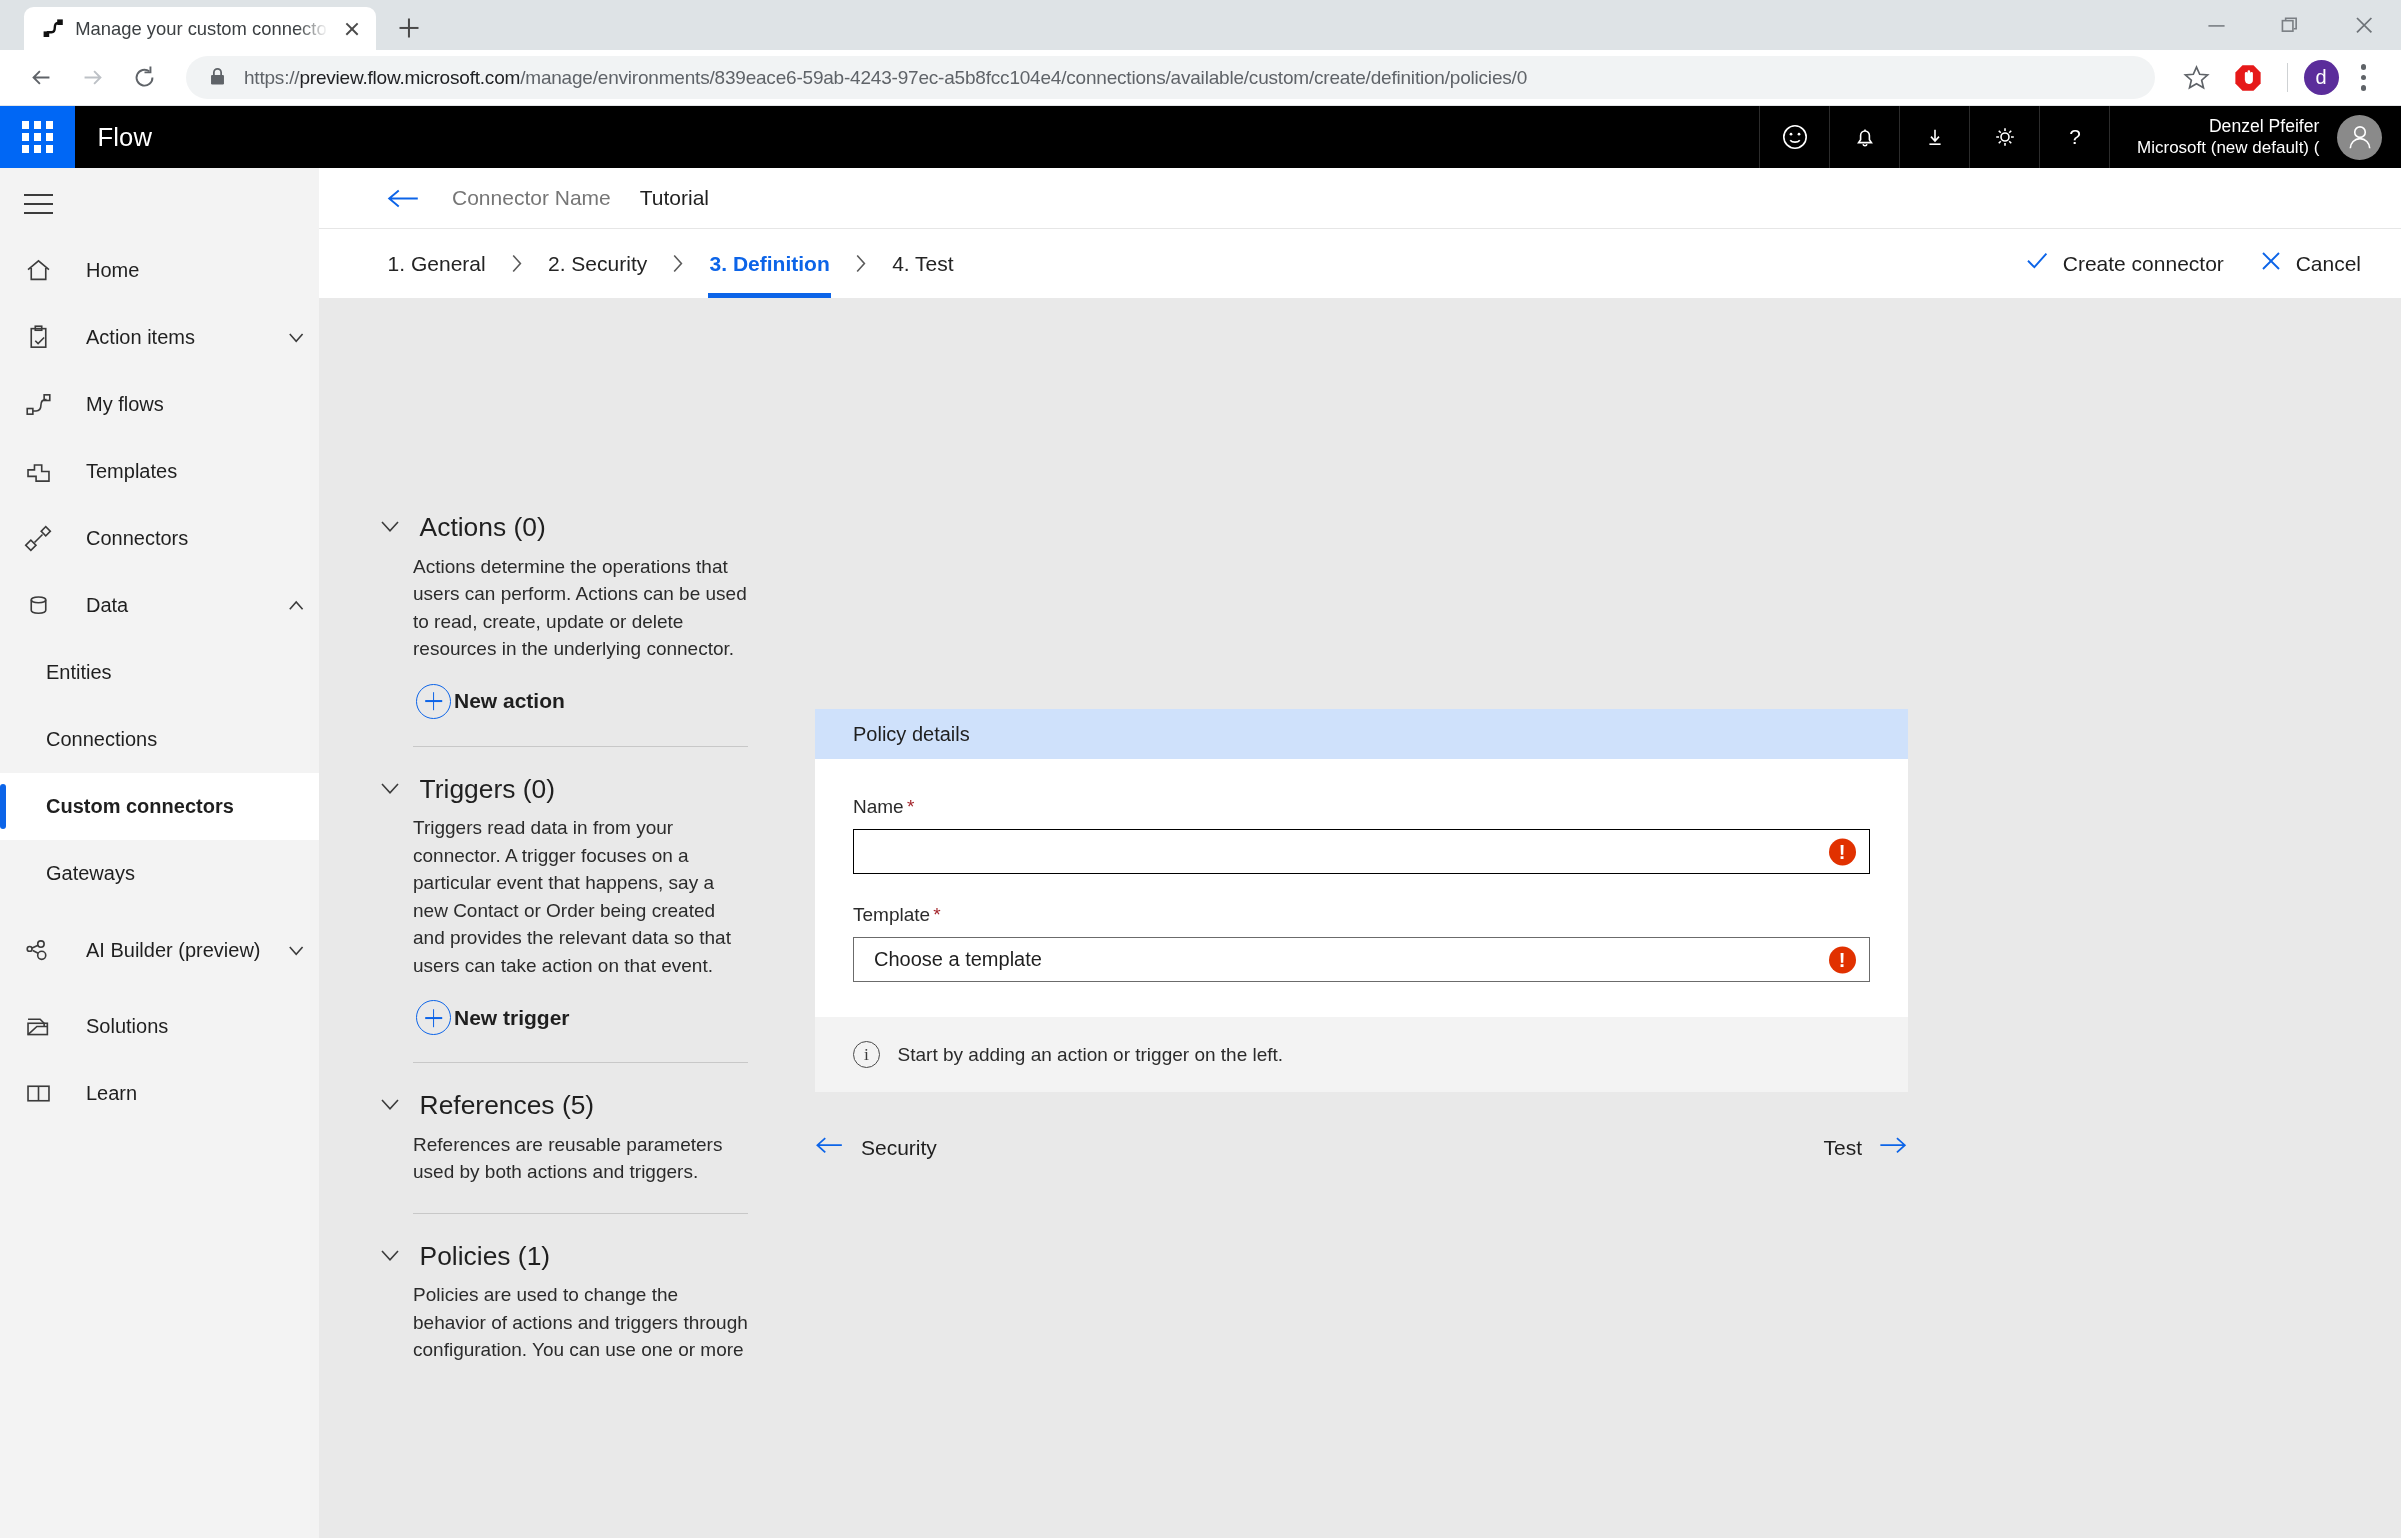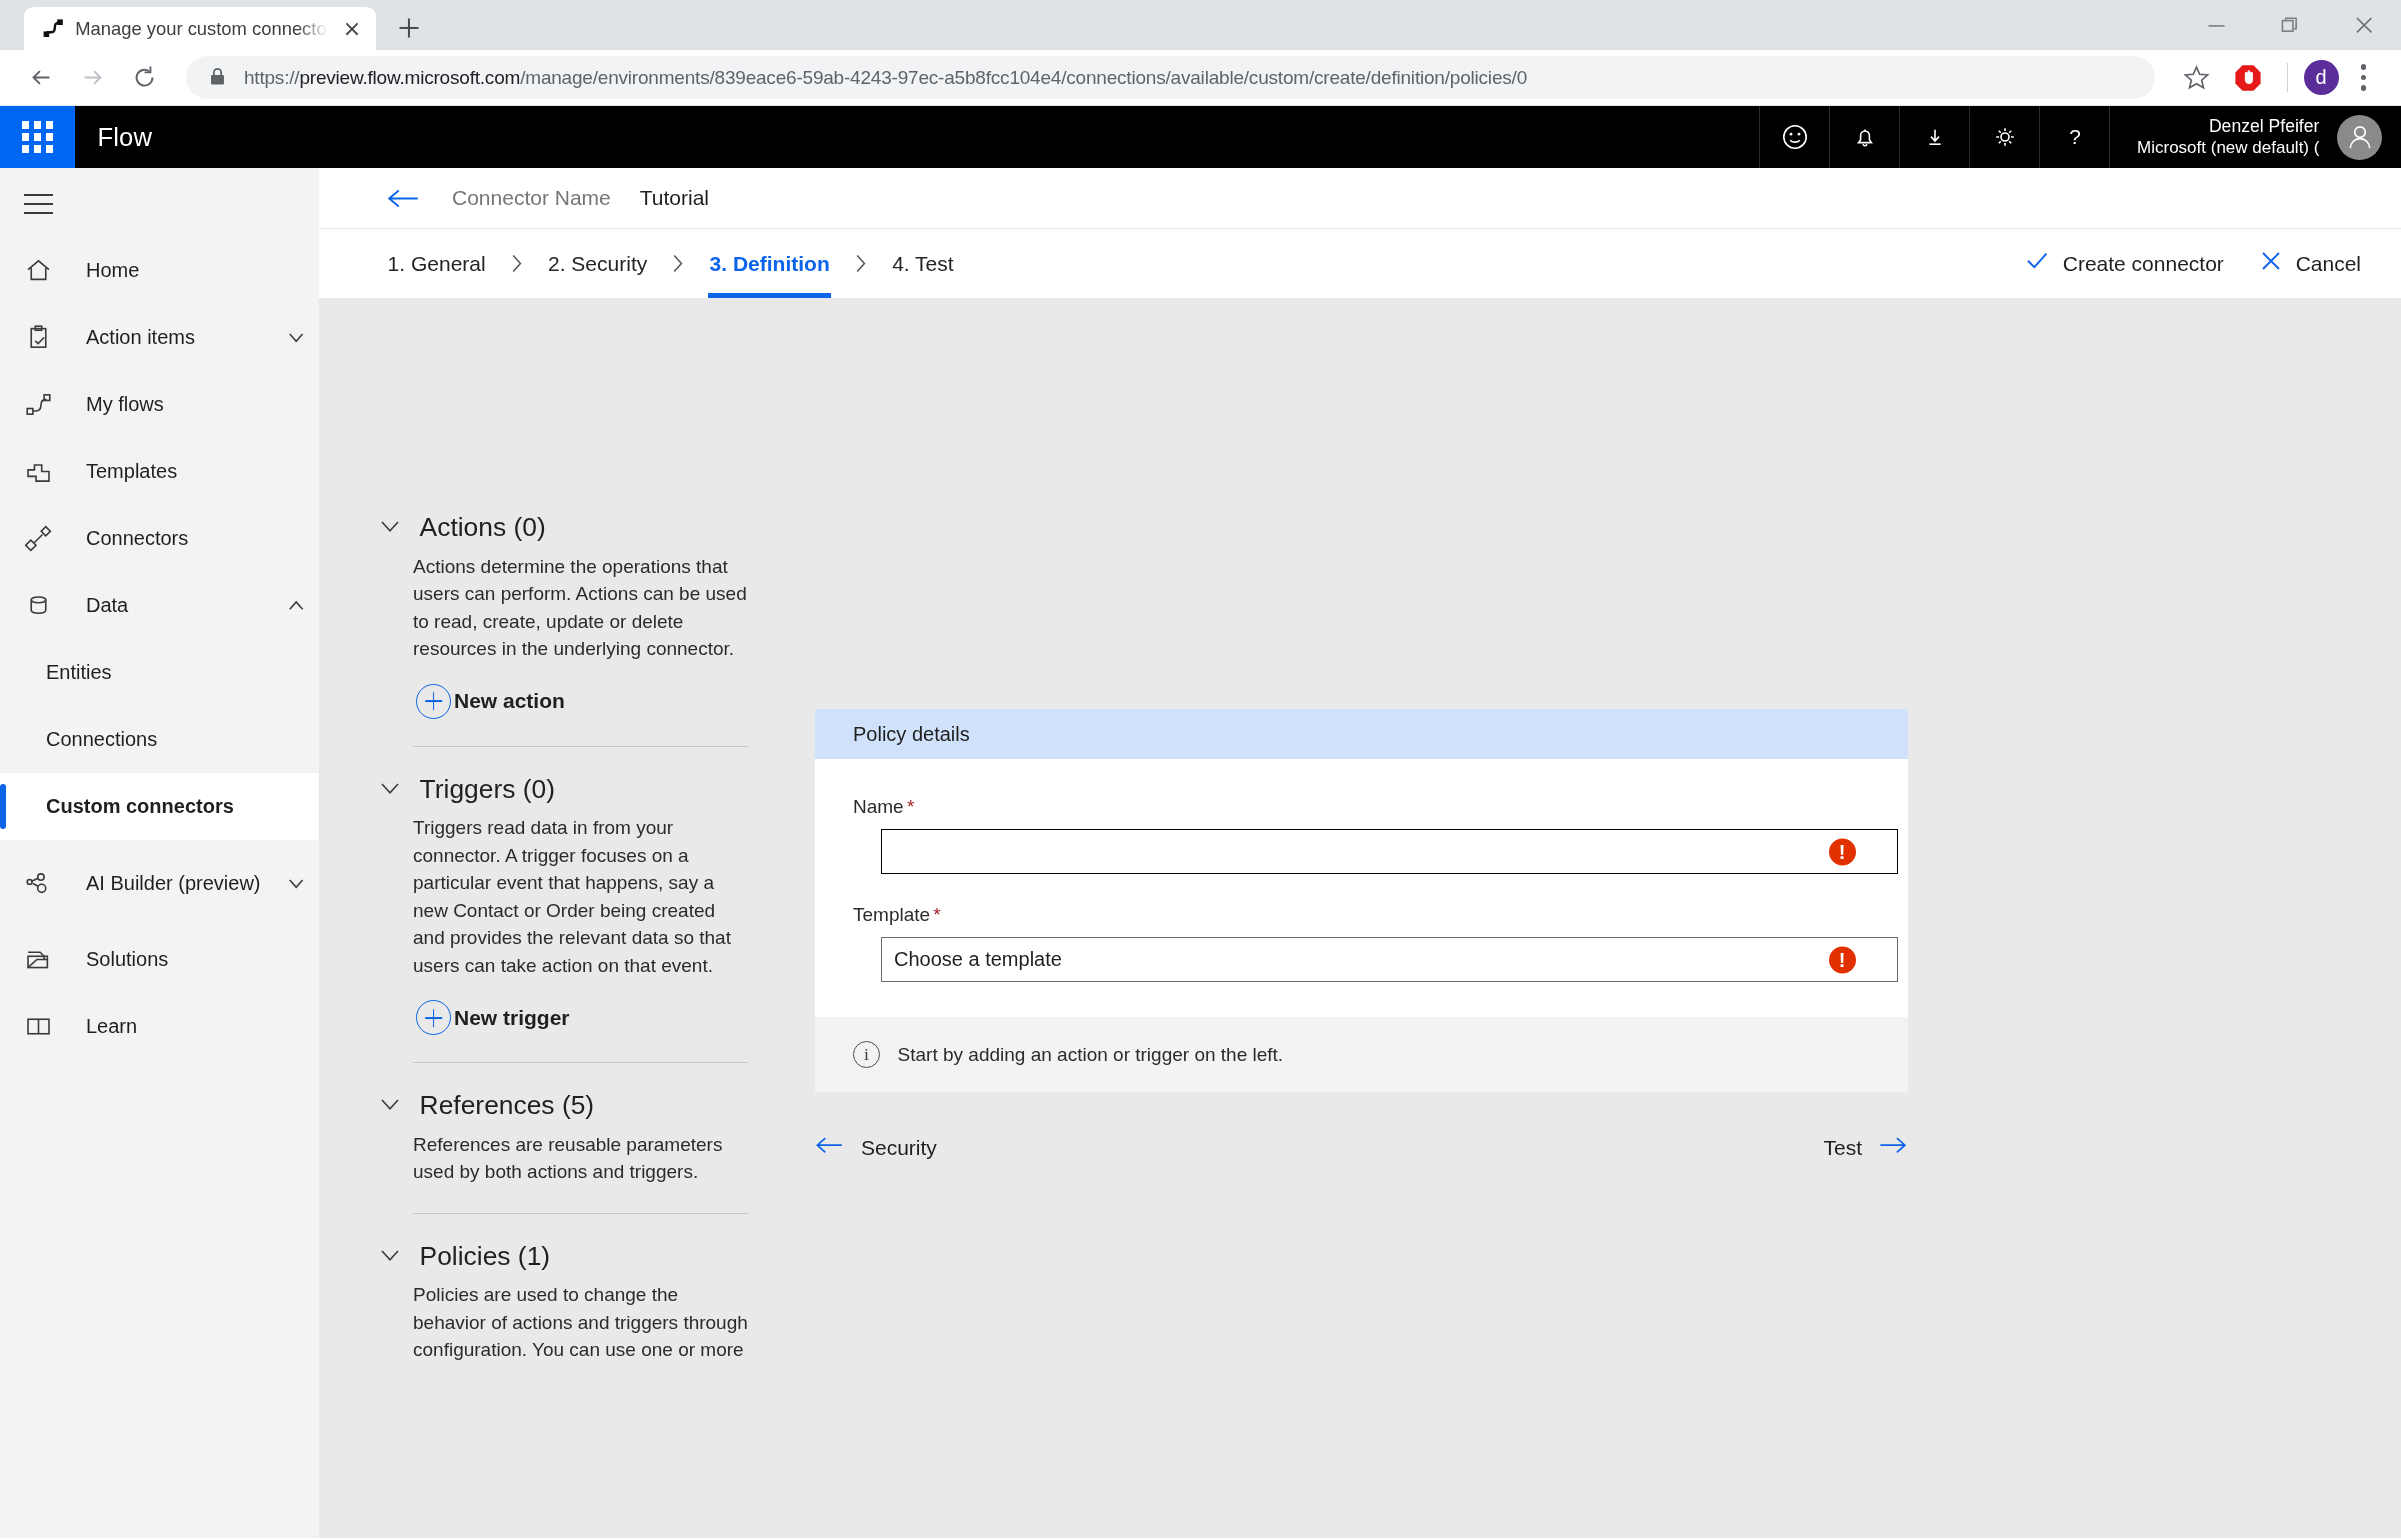--- a/index.html
+++ b/index.html
@@ -438,6 +438,9 @@
     </div>
     <div class="nav-item sub selected">
       <span class="lbl">Custom connectors</span>
+    </div>
+    <div class="nav-item sub">
+      <span class="lbl">Gateways</span>
     </div>
 
     <div class="nav-item tall">

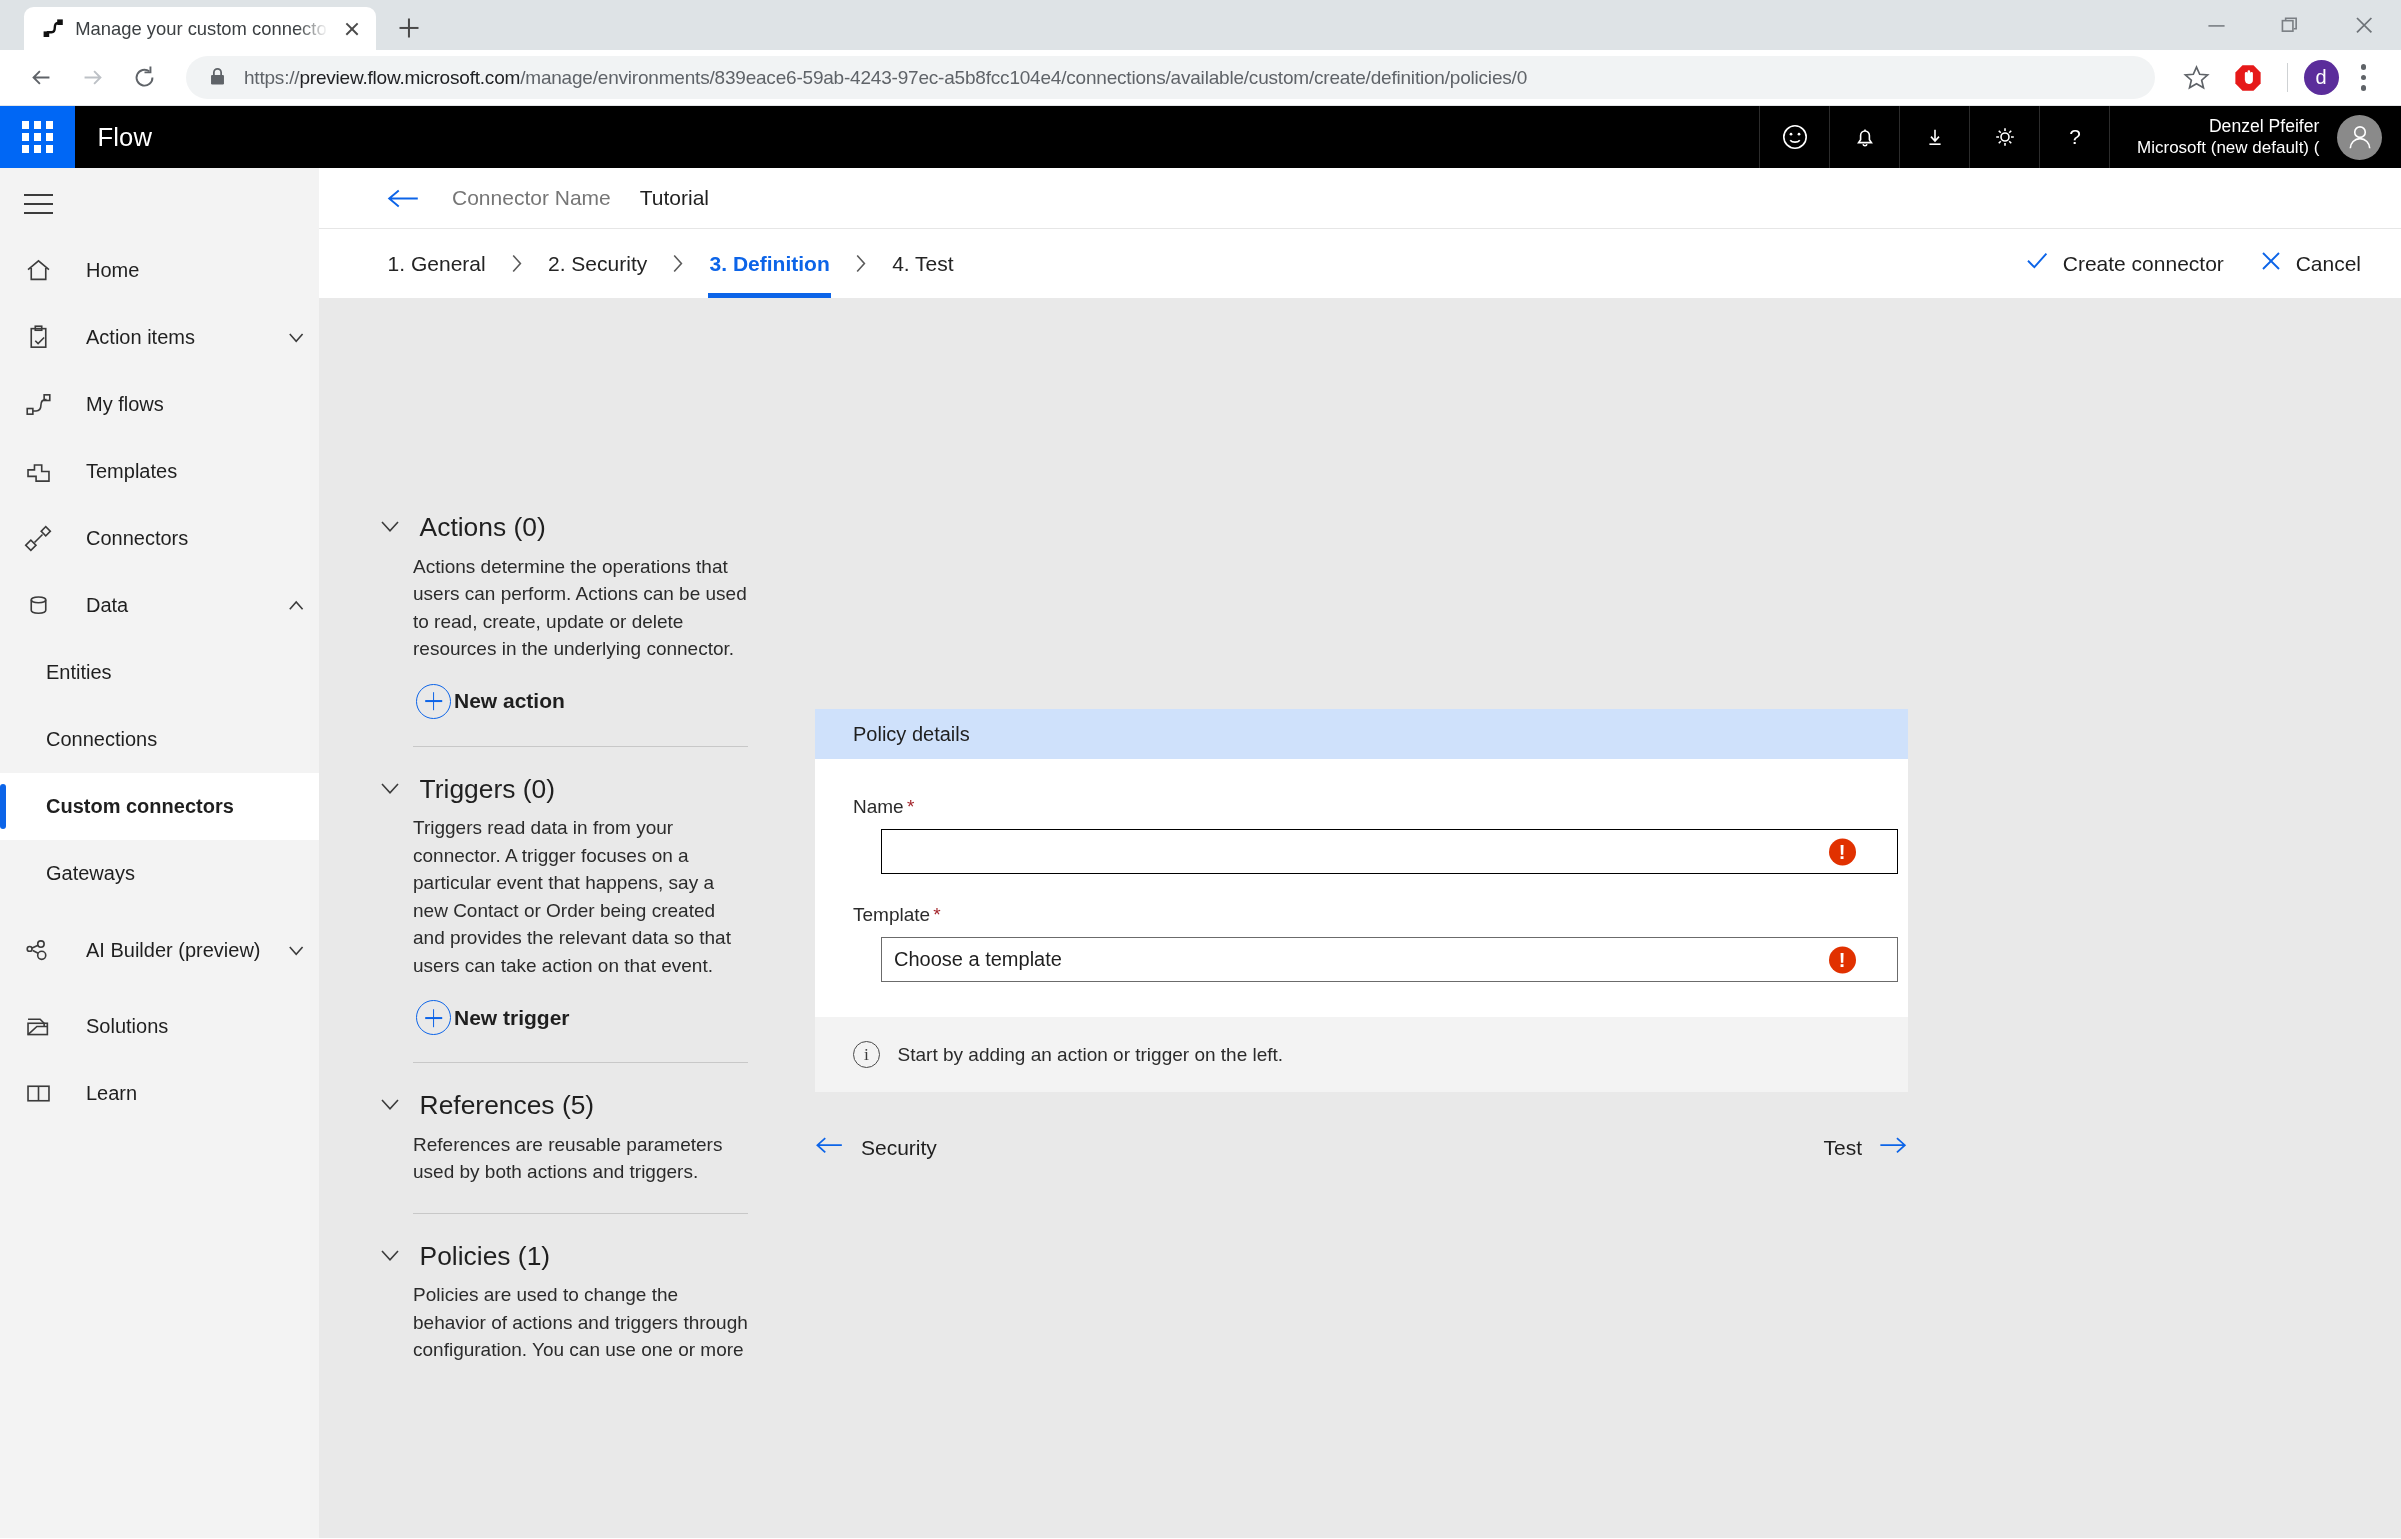--- a/index.html
+++ b/index.html
@@ -170,9 +170,8 @@
   .inputwrap { position: relative; }
   .txtinput {
     width: 100%; height: 45px; border: 1.6px solid #000; background: #fff;
-    font-size: 20px; color: #1f1f1f; padding: 0 56px 0 12px;
+    font-size: 20px; color: #1f1f1f; padding: 0 56px 0 20px;
     font-family: "Liberation Sans", sans-serif;
-    margin-left: 28px;
   }
   .txtinput.grey-border { border: 1.6px solid #6b6b6b; }
   .errbadge {

